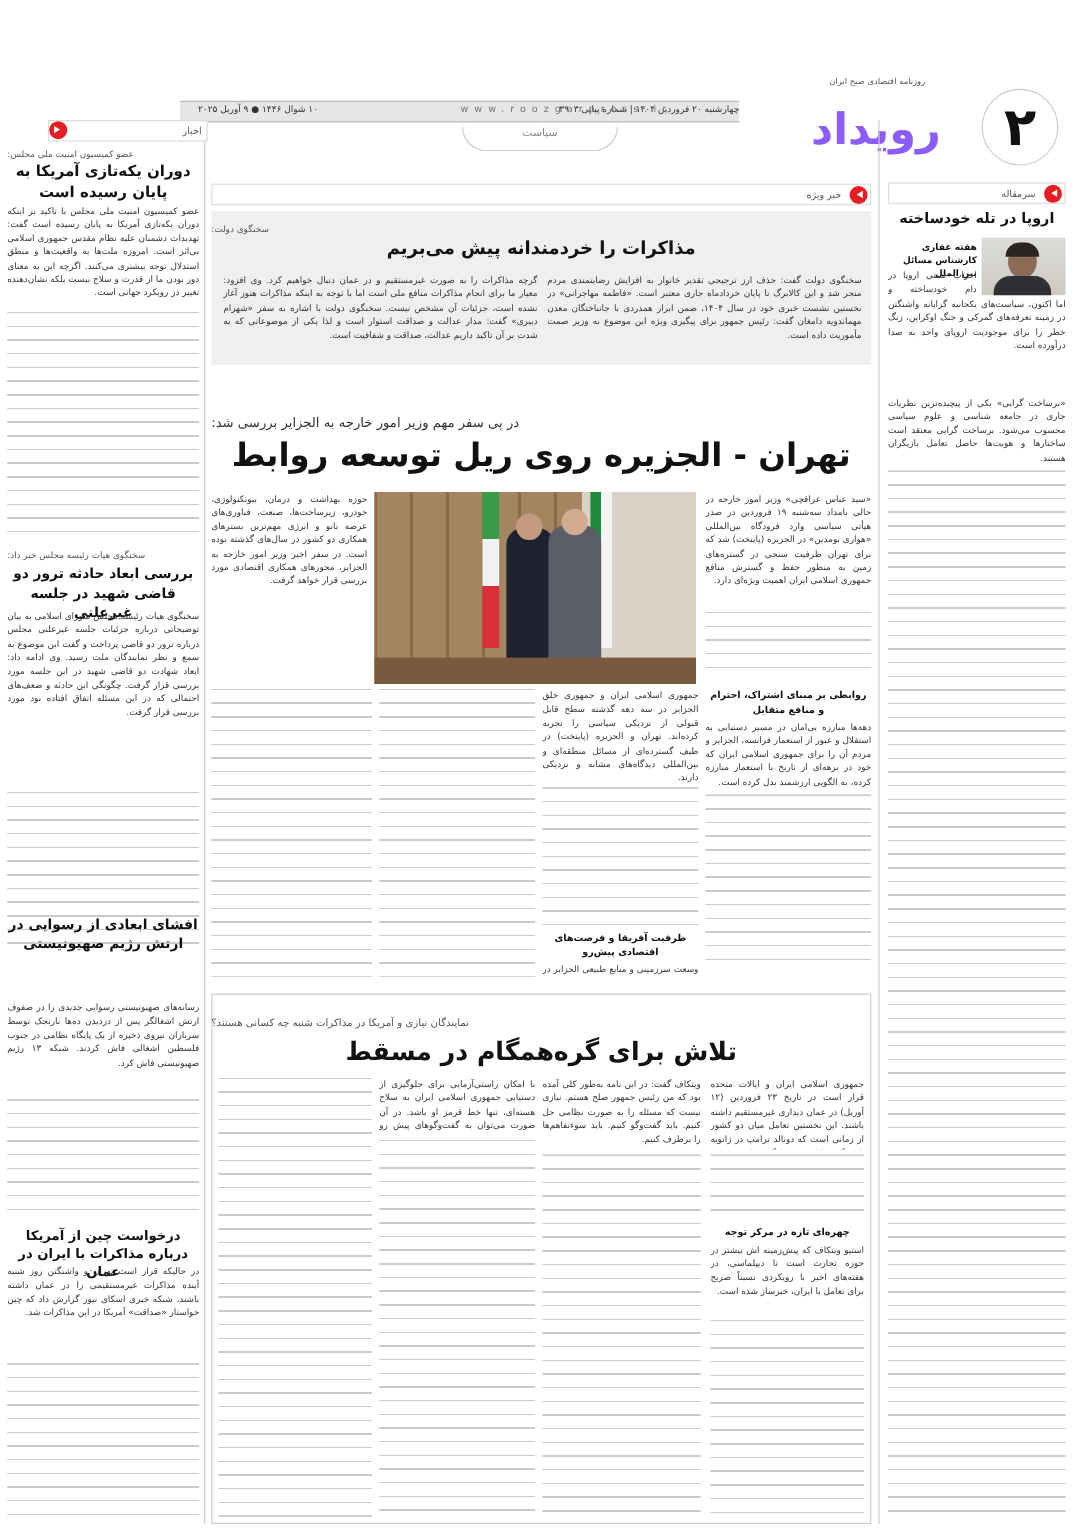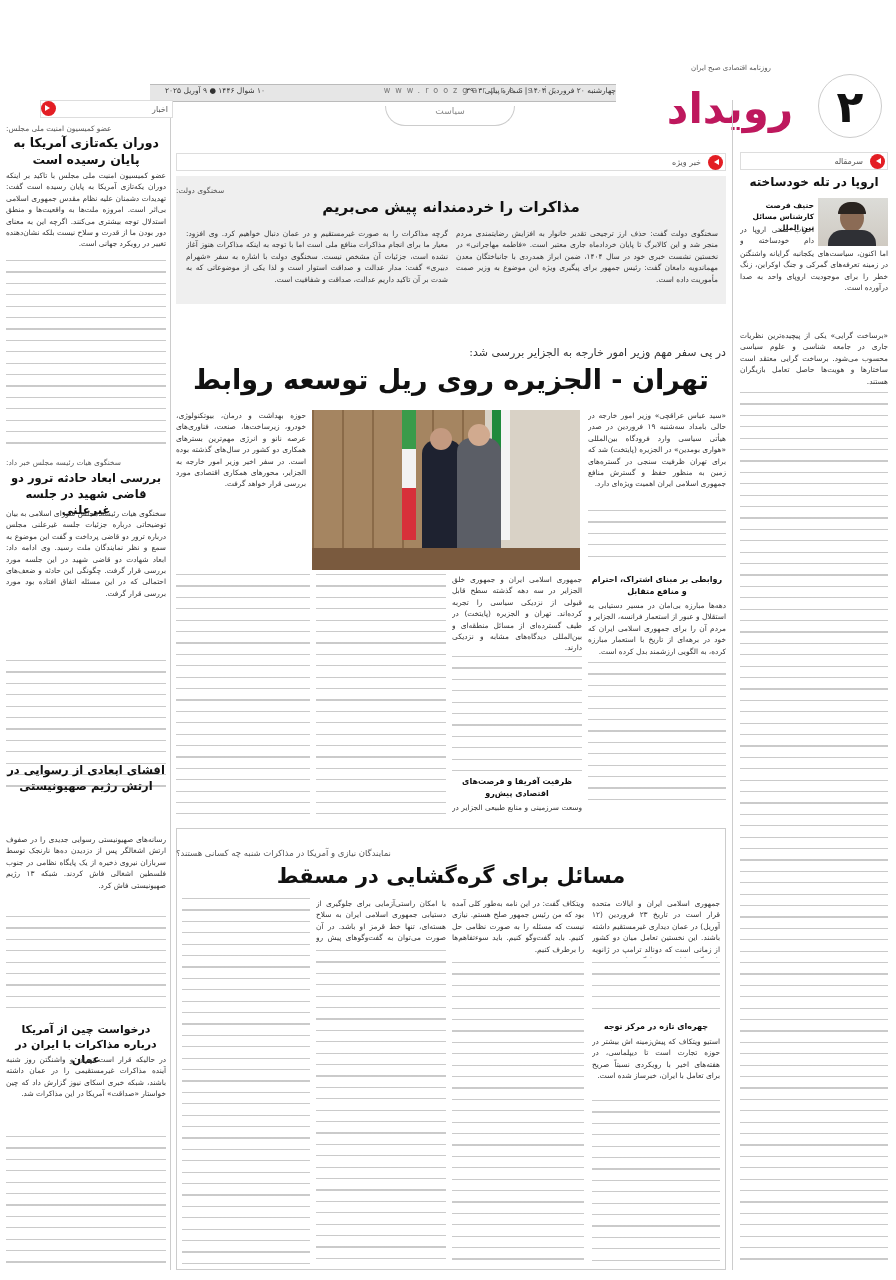--- a/index.html
+++ b/index.html
@@ -8,7 +8,7 @@
 .abs{position:absolute}
 .masthead-line{position:absolute;left:150px;right:280px;top:84px;height:18px;background:#e6e6e6;border-top:1px solid #bbb;border-bottom:1px solid #bbb}
 .pagenum{position:absolute;right:14px;top:74px;width:64px;height:64px;border:1.5px solid #ccc;border-radius:50%;display:flex;align-items:center;justify-content:center;font-size:44px;font-weight:bold;color:#111}
-.logo{position:absolute;right:96px;top:82px;width:140px;height:52px;display:flex;align-items:center;justify-content:center;color:#be185d;font-weight:900;font-size:42px;font-family:"DejaVu Sans",sans-serif;letter-spacing:-2px}
+.logo{position:absolute;right:96px;top:82px;width:140px;height:52px;display:flex;align-items:center;justify-content:center;color:#8b5cf6;font-weight:900;font-size:36px;font-family:"DejaVu Sans",sans-serif;letter-spacing:-2px}
 .tagline{position:absolute;right:110px;top:64px;width:110px;text-align:center;font-size:7px;color:#555}
 .dateinfo{position:absolute;right:280px;top:86px;font-size:7.5px;color:#333;white-space:nowrap}
 .website{position:absolute;left:340px;top:86px;width:220px;text-align:right;font-size:8px;letter-spacing:5px;color:#777;direction:ltr}

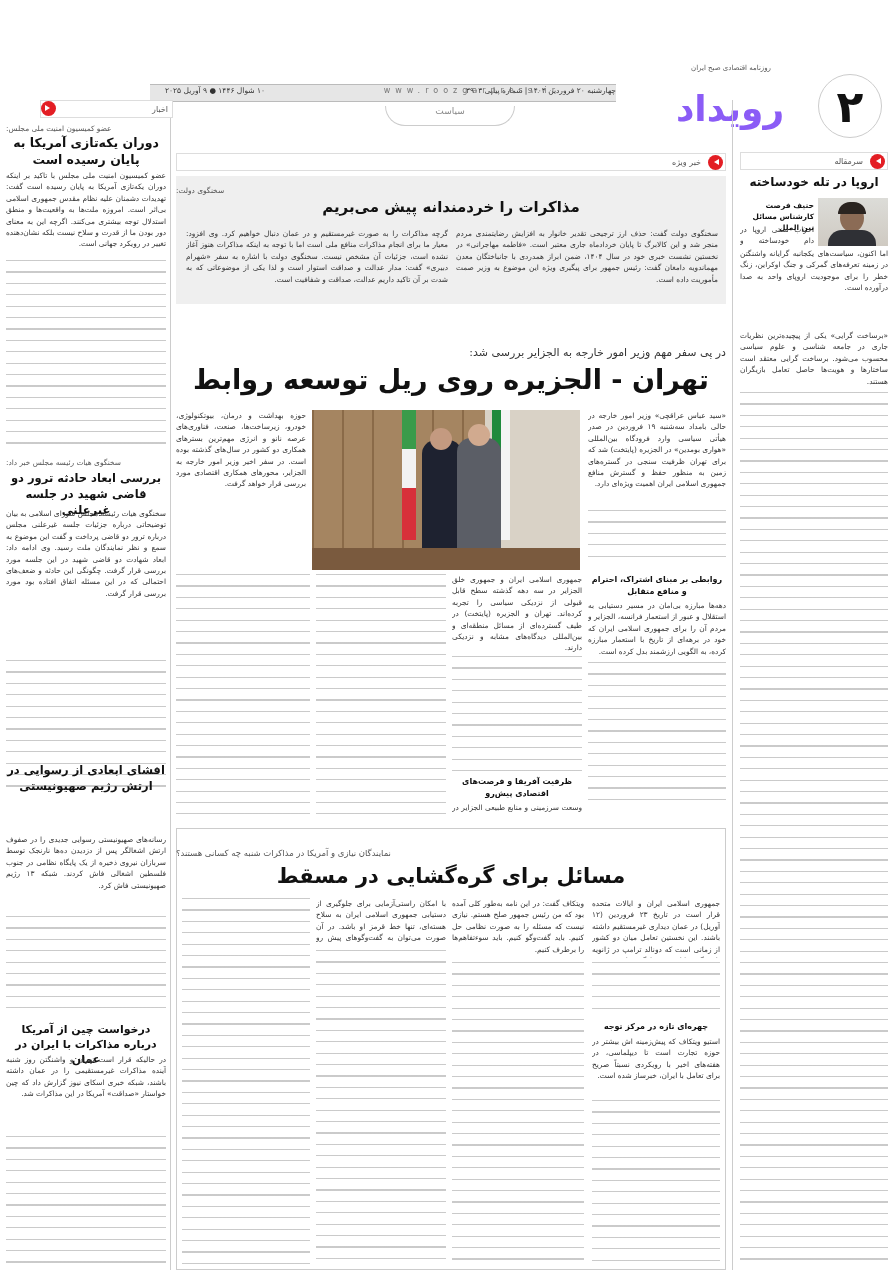--- a/index.html
+++ b/index.html
@@ -51,7 +51,7 @@
   <div style="position:absolute;left:20px;top:4px;width:28px;height:12px;border-radius:12px 12px 0 0;background:#2a2420"></div>
   <div style="position:absolute;left:10px;top:32px;width:48px;height:20px;border-radius:14px 14px 0 0;background:#2f3035"></div>
 </div>
-<div class="abs" style="left:740px;top:200px;width:74px;font-size:7.6px;font-weight:bold;line-height:11px;color:#111">حنیف فرصت</div>
+<div class="abs" style="left:740px;top:200px;width:74px;font-size:7.6px;font-weight:bold;line-height:11px;color:#111">هفته غفاری</div>
 <div class="abs" style="left:740px;top:211px;width:74px;font-size:7.4px;font-weight:bold;line-height:11px;color:#111">کارشناس مسائل بین الملل</div>
 <div class="abs body-text" style="left:740px;top:224px;width:74px;height:22px;overflow:hidden">احزاب سنتی اروپا در دام خودساخته و خودخواسته قرار گرفته‌اند که چاره‌ای جز دست و پا زدن در آن ندارند. فرانسه با اهرم فشار حداکثری کاخ سفید علیه تهران همگام شده و اکنون درگیر پیامدهای آن است.</div>
 <div class="abs body-text" style="left:740px;top:248px;width:148px;height:82px;overflow:hidden">اما اکنون، سیاست‌های یکجانبه گرایانه واشنگتن در زمینه تعرفه‌های گمرکی و جنگ اوکراین، زنگ خطر را برای موجودیت اروپای واحد به صدا درآورده است.</div>

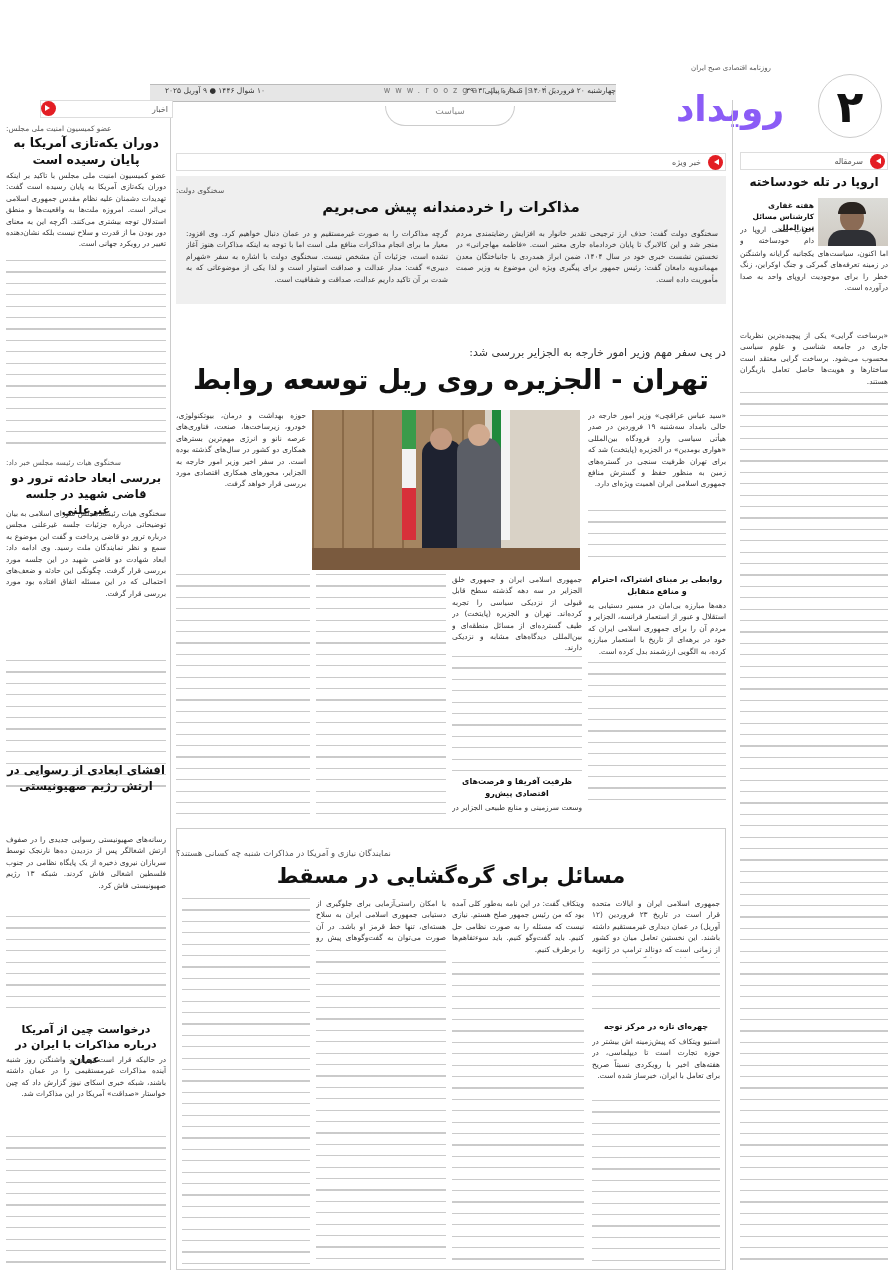--- a/index.html
+++ b/index.html
@@ -90,7 +90,7 @@
 <div class="abs body-text" style="left:456px;top:228px;width:262px;height:72px;overflow:hidden">سخنگوی دولت گفت: حذف ارز ترجیحی تقدیر خانوار به افزایش رضایتمندی مردم منجر شد و این کالابرگ تا پایان خردادماه جاری معتبر است. «فاطمه مهاجرانی» در نخستین نشست خبری خود در سال ۱۴۰۴، ضمن ابراز همدردی با جانباختگان معدن مهماندویه دامغان گفت: رئیس جمهور برای پیگیری ویژه این موضوع به وزیر صمت مأموریت داده است.</div>
 <div class="abs body-text" style="left:186px;top:228px;width:262px;height:72px;overflow:hidden">گرچه مذاکرات را به صورت غیرمستقیم و در عمان دنبال خواهیم کرد. وی افزود: معیار ما برای انجام مذاکرات منافع ملی است اما با توجه به اینکه مذاکرات هنوز آغاز نشده است، جزئیات آن مشخص نیست. سخنگوی دولت با اشاره به سفر «شهرام دبیری» گفت: مدار عدالت و صداقت استوار است و لذا یکی از موضوعاتی که به شدت بر آن تاکید داریم عدالت، صداقت و شفافیت است.</div>
 
-<div class="abs" style="left:176px;top:346px;width:550px;text-align:right;font-size:11px;color:#333">در پی سفر مهم وزیر امور خارجه به الجزایر بررسی شد:</div>
+<div class="abs" style="left:176px;top:346px;width:550px;text-align:left;font-size:11px;color:#333">در پی سفر مهم وزیر امور خارجه به الجزایر بررسی شد:</div>
 <div class="abs h-md" style="left:176px;top:362px;width:550px;font-size:27px;font-weight:900;line-height:36px">تهران - الجزیره روی ریل توسعه روابط</div>
 
 <div class="photo" style="left:312px;top:410px;width:268px;height:160px;background:#9a7a55">

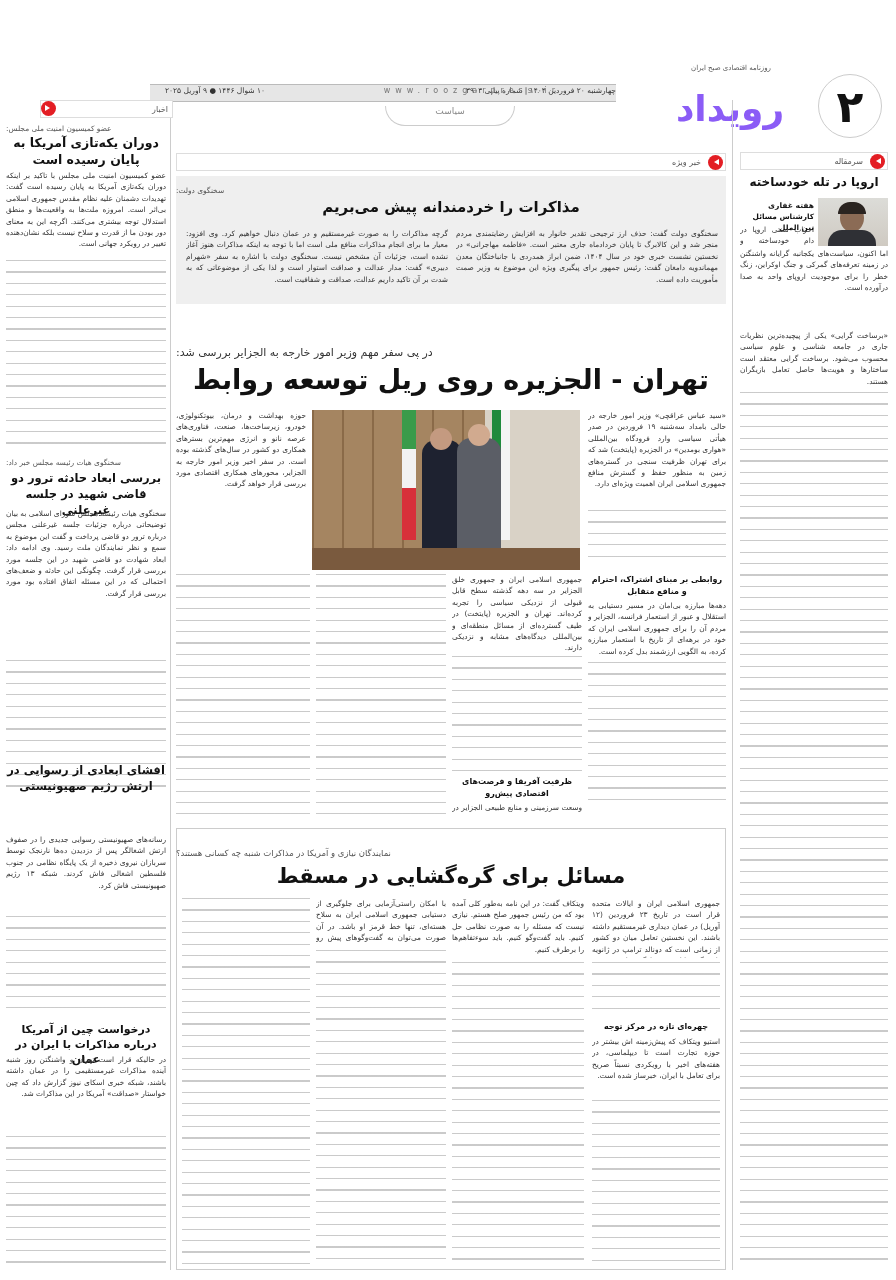--- a/index.html
+++ b/index.html
@@ -123,7 +123,7 @@
 
 <div class="boxframe" style="left:176px;top:828px;width:550px;height:442px"></div>
 <div class="abs h-sm" style="left:176px;top:848px;width:550px;font-size:8.5px">نمایندگان نیازی و آمریکا در مذاکرات شنبه چه کسانی هستند؟</div>
-<div class="abs h-md" style="left:176px;top:862px;width:550px;font-size:21px;font-weight:900;line-height:28px">مسائل برای گره‌گشایی در مسقط</div>
+<div class="abs h-md" style="left:176px;top:862px;width:550px;font-size:21px;font-weight:900;line-height:28px">تلاش برای گره‌همگام در مسقط</div>
 
 <div class="abs body-text" style="left:592px;top:898px;width:128px;height:60px;overflow:hidden">جمهوری اسلامی ایران و ایالات متحده قرار است در تاریخ ۲۳ فروردین (۱۲ آوریل) در عمان دیداری غیرمستقیم داشته باشند. این نخستین تعامل میان دو کشور از زمانی است که دونالد ترامپ در ژانویه بار دیگر به کاخ سفید بازگشته است.</div>
 <div class="abs fill-lines" style="left:592px;top:962px;width:128px;height:56px"></div>

